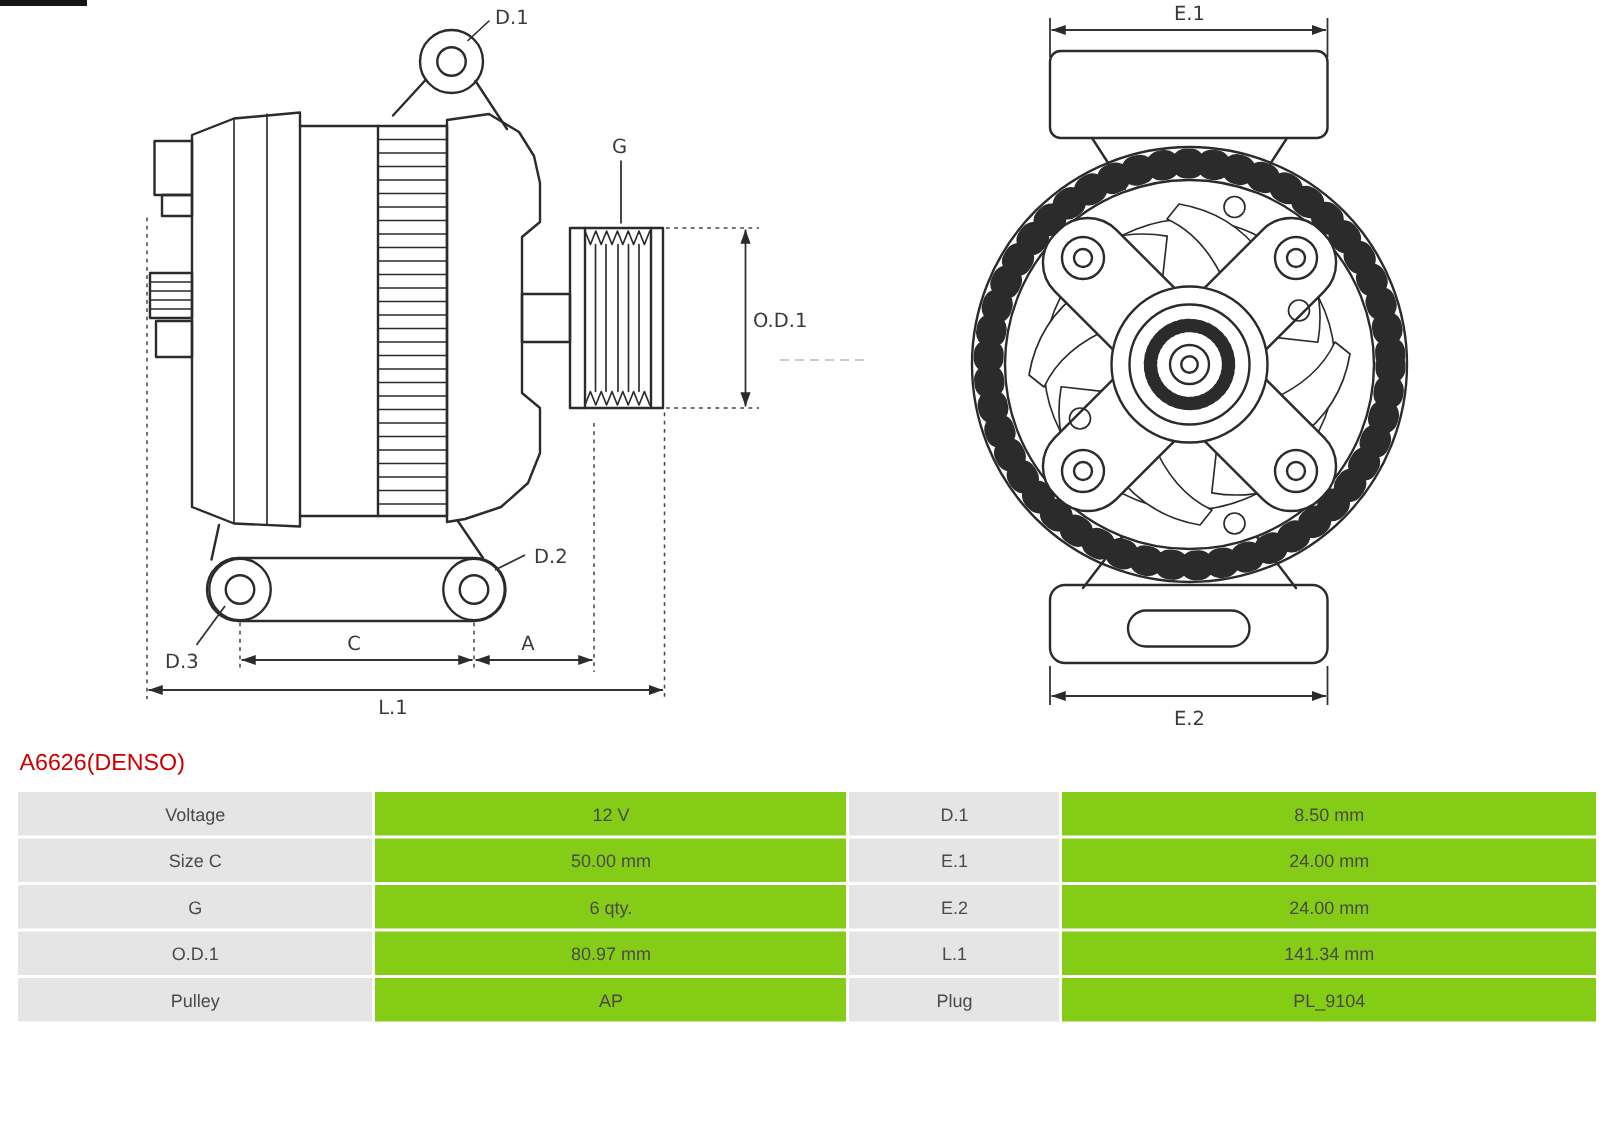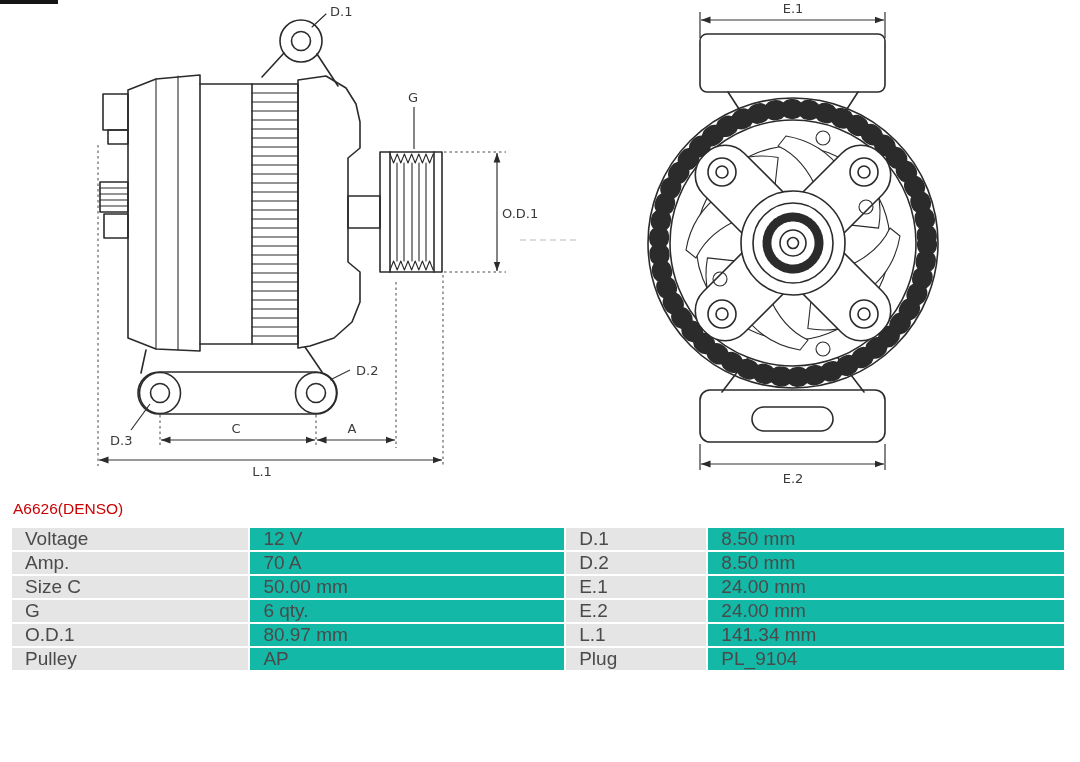--- a/index.html
+++ b/index.html
@@ -33,8 +33,8 @@
     width:1056px; margin:0 0 0 10px; table-layout:fixed;
   }
   .spec-table td {
-    height:15px; padding:0 13px; text-align:left;
-    font-size:19px; color:#4a4a4a; vertical-align:middle;
+    height:29px; padding:0 13px; text-align:center;
+    font-size:12px; color:#4a4a4a; vertical-align:middle;
   }
   td.lbl-cell { background:#e5e5e5; }
   td.val-cell { background:#14b8a6; }

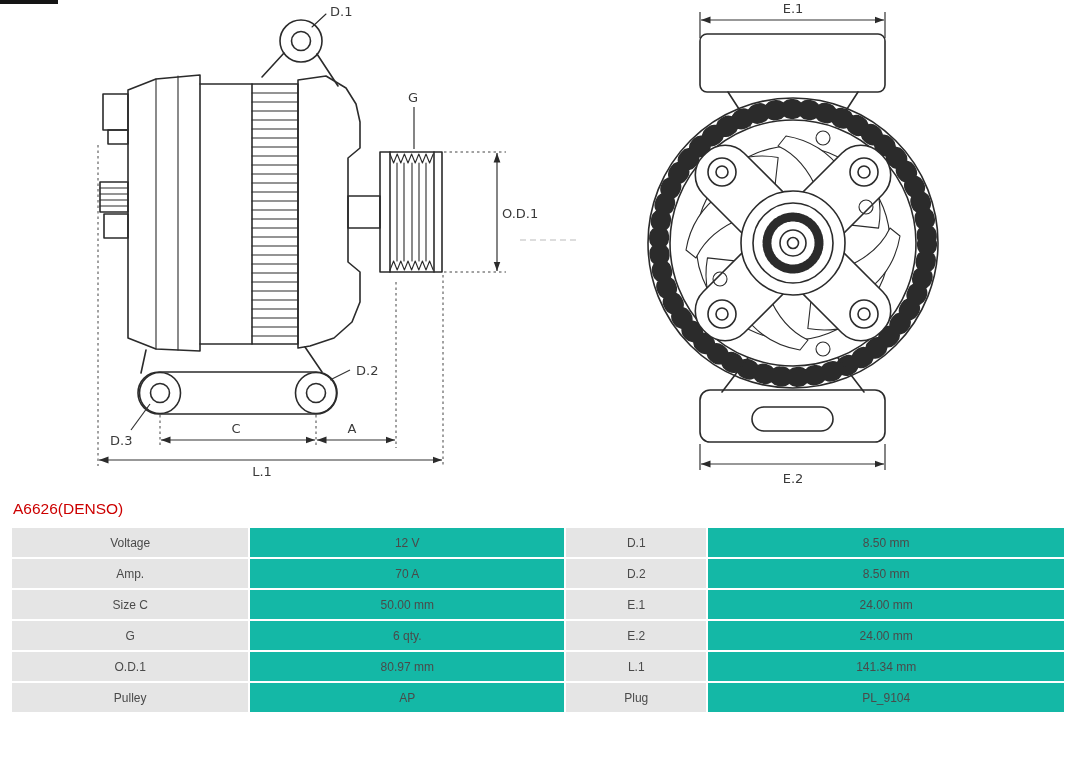--- a/index.html
+++ b/index.html
@@ -37,7 +37,7 @@
     font-size:12px; color:#4a4a4a; vertical-align:middle;
   }
   td.lbl-cell { background:#e5e5e5; }
-  td.val-cell { background:#14b8a6; }
+  td.val-cell { background:#84cc16; }
 </style>
 </head>
 <body>

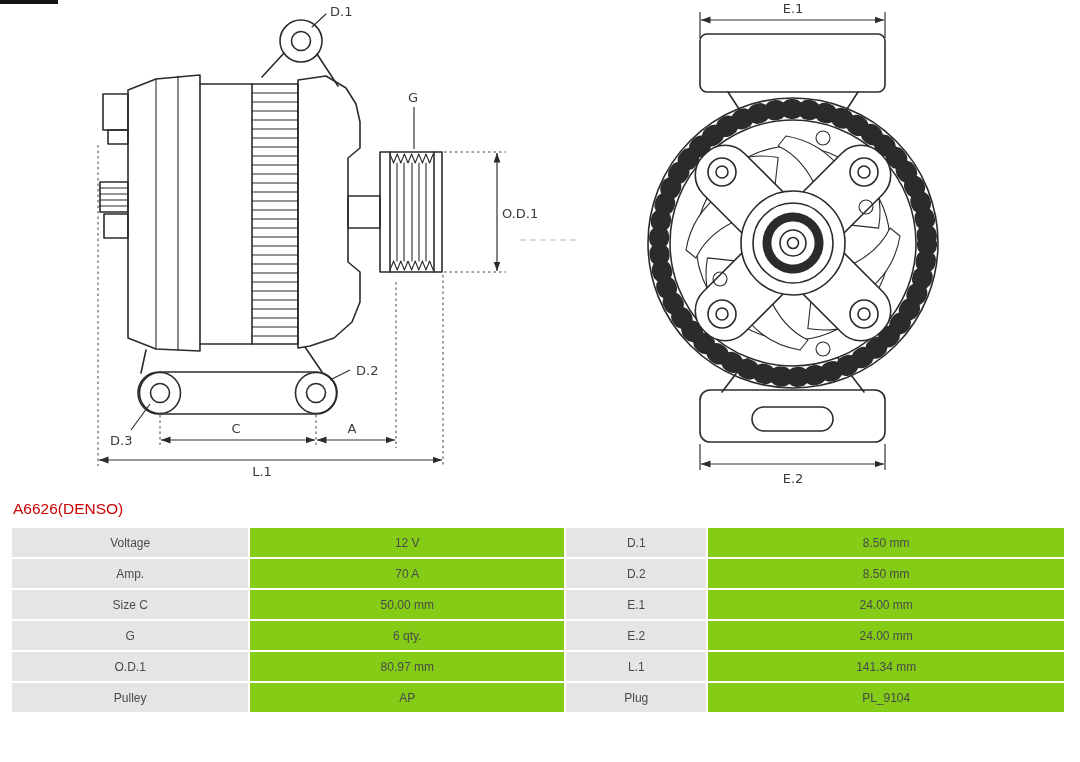--- a/index.html
+++ b/index.html
@@ -248,12 +248,6 @@
       <td class="val-cell">8.50 mm</td>
     </tr>
     <tr>
-      <td class="lbl-cell">Amp.</td>
-      <td class="val-cell">70 A</td>
-      <td class="lbl-cell">D.2</td>
-      <td class="val-cell">8.50 mm</td>
-    </tr>
-    <tr>
       <td class="lbl-cell">Size C</td>
       <td class="val-cell">50.00 mm</td>
       <td class="lbl-cell">E.1</td>

